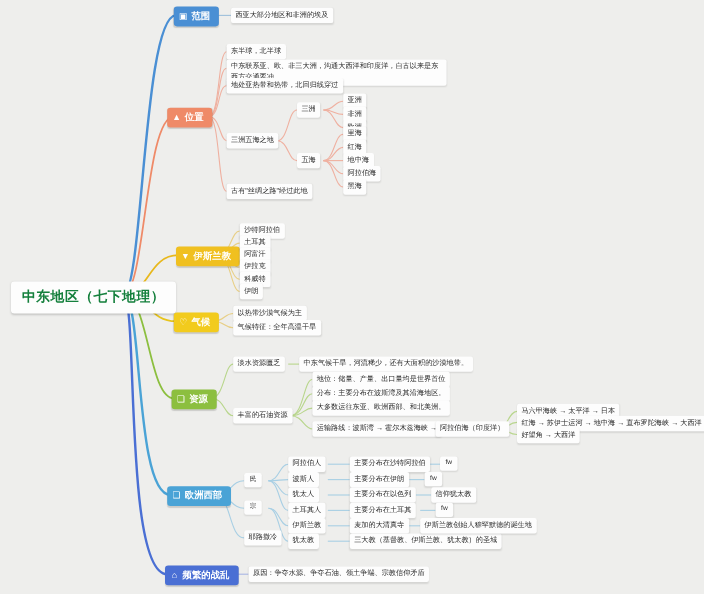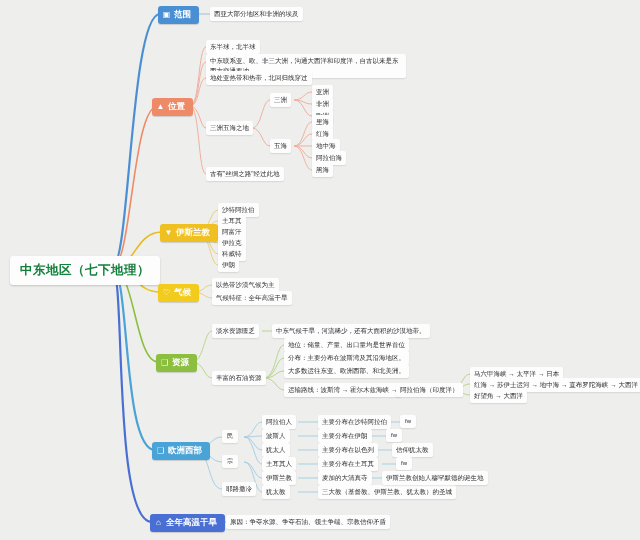--- a/index.html
+++ b/index.html
@@ -225,7 +225,7 @@
 
   <div class="node branch b-war" style="left:150px;top:514px;">
     <span class="bicon">⌂</span>
-    <span>全年高温干旱</span>
+    <span>频繁的战乱</span>
   </div>
   <div class="node leaf" style="left:226px;top:515px;">原因：争夺水源、争夺石油、领土争端、宗教信仰矛盾</div>
 </div>

